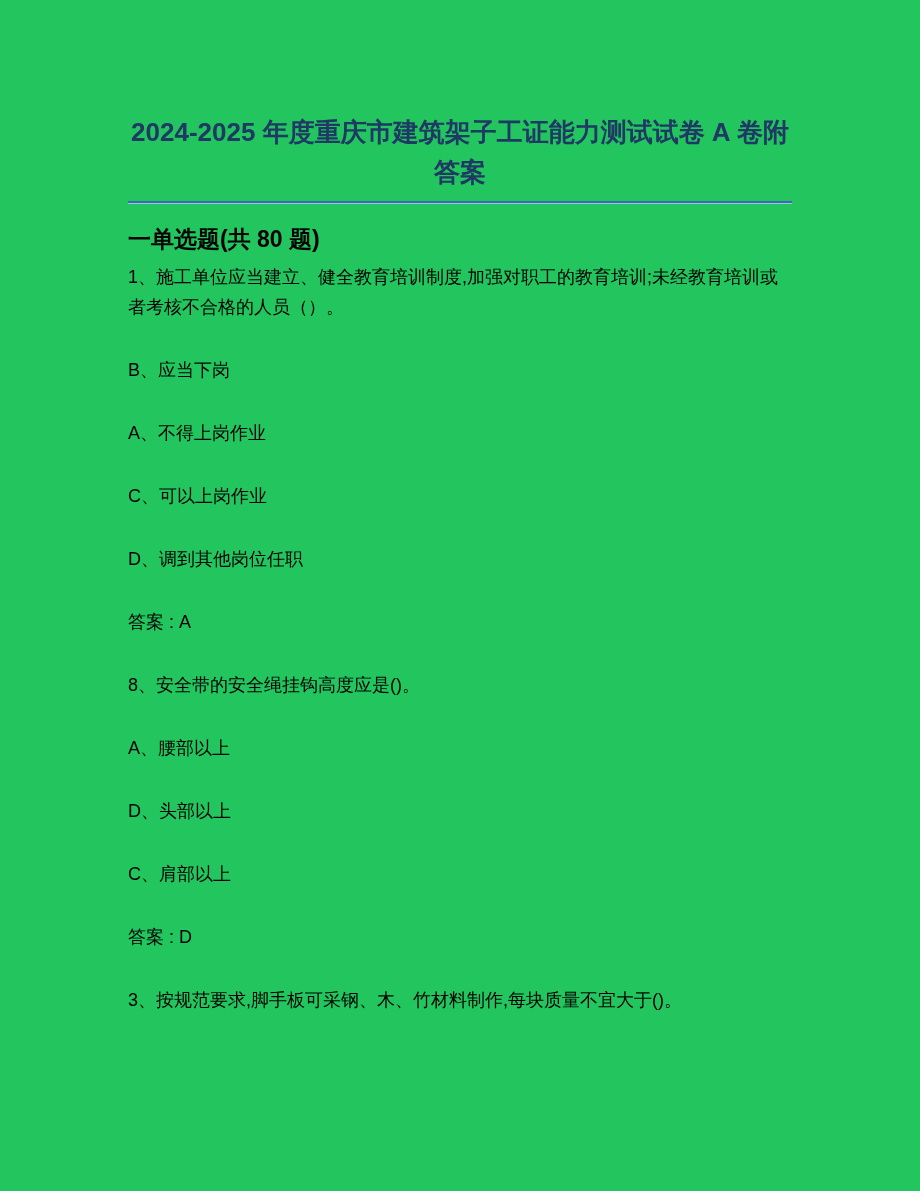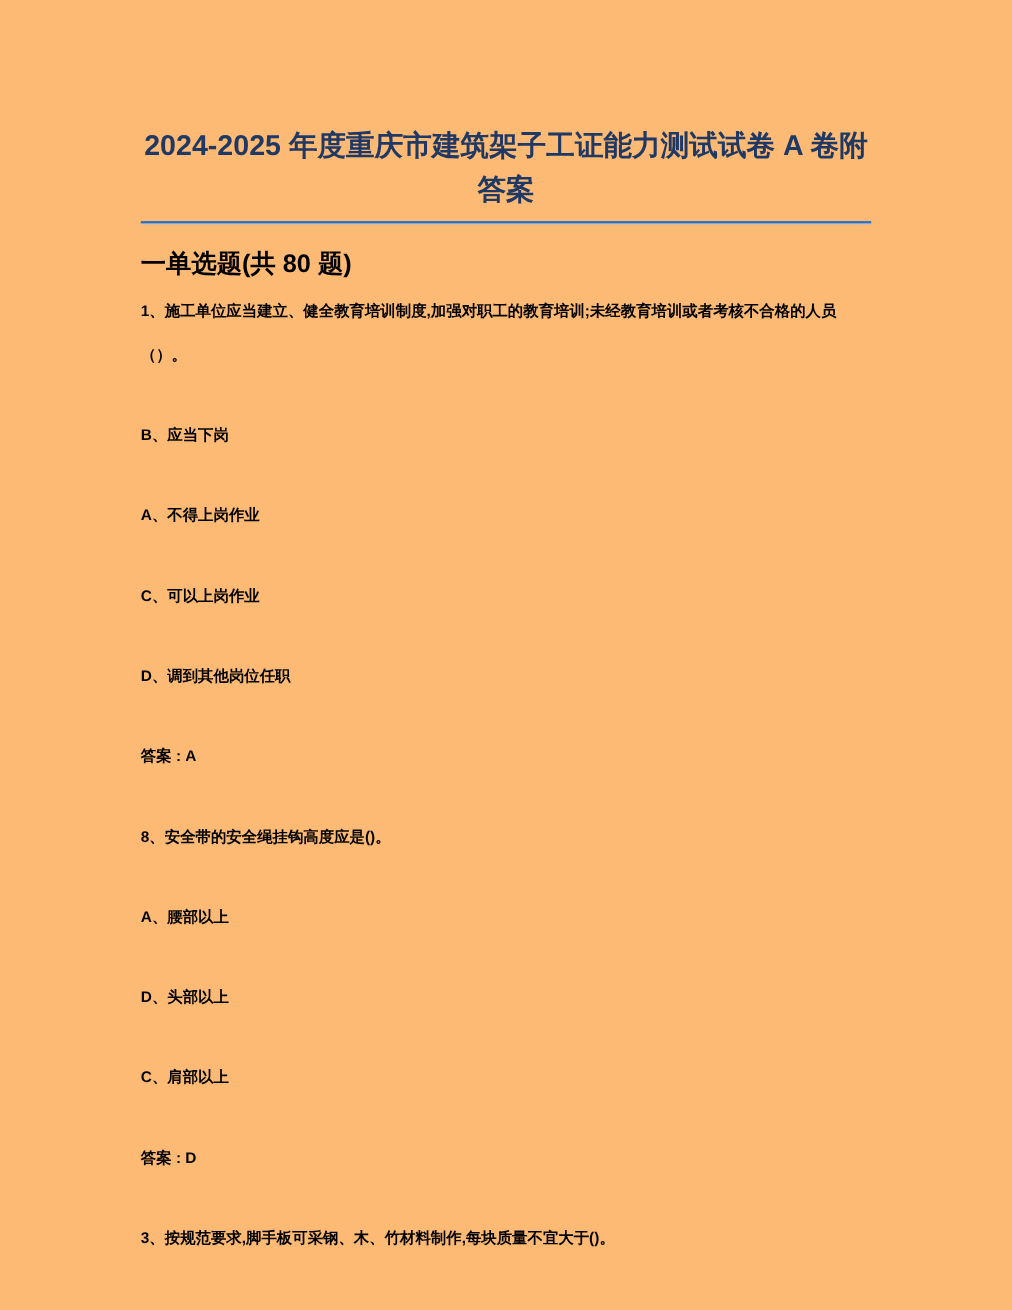--- a/index.html
+++ b/index.html
@@ -12,7 +12,7 @@
     width: 920px;
     height: 1191px;
     margin: 0 auto;
-    background: #fdba74;
+    background: #22c55e;
     box-sizing: border-box;
     padding: 112px 128px 0 128px;
     font-family: "Liberation Sans", sans-serif;

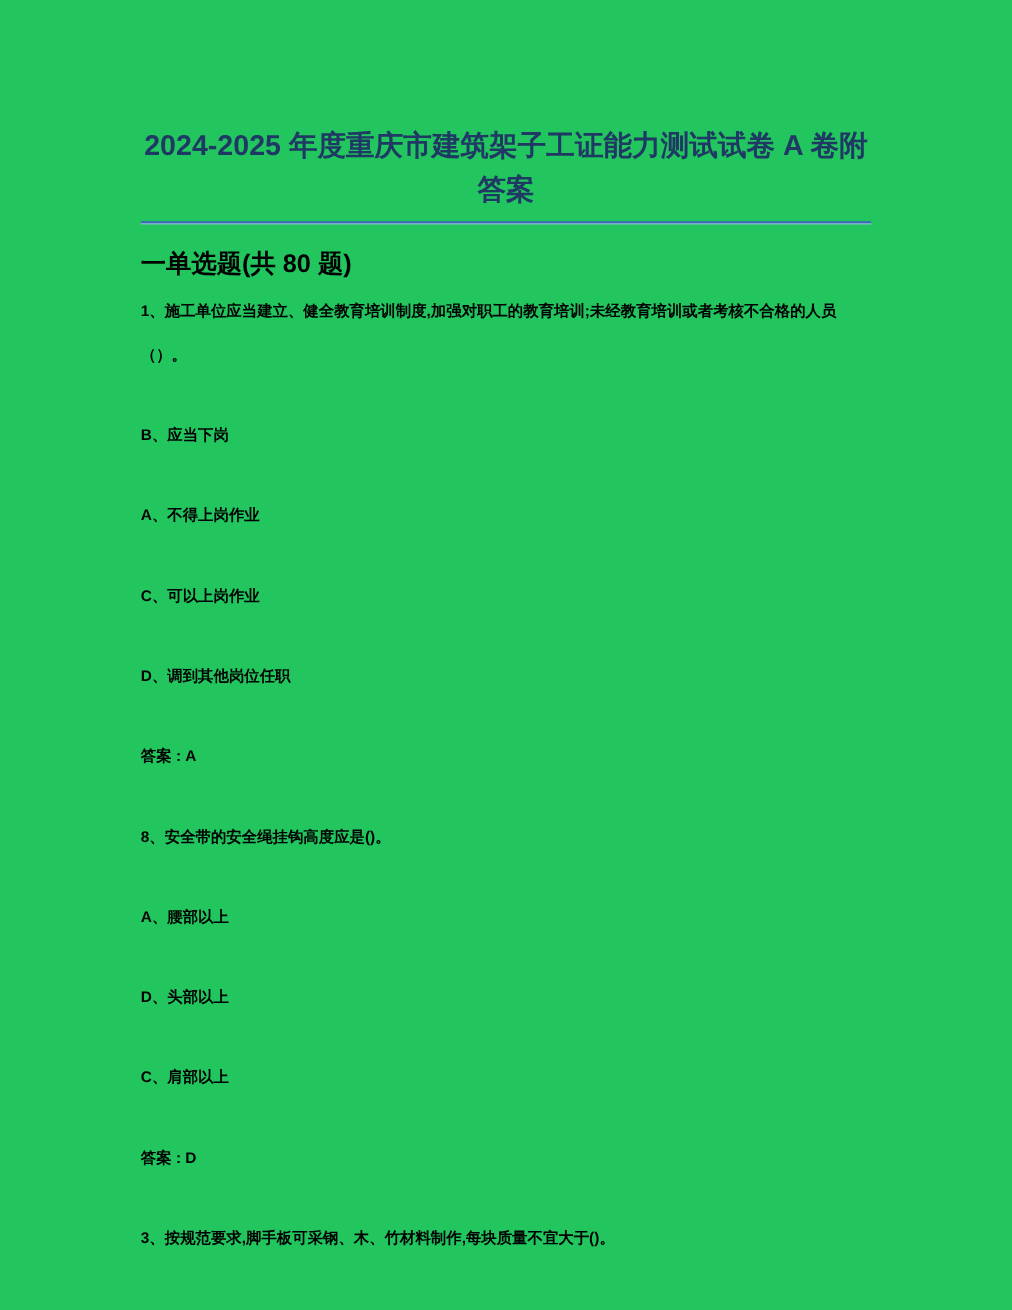--- a/index.html
+++ b/index.html
@@ -43,9 +43,9 @@
   }
   .para {
     margin: 0 0 33px 0;
-    font-size: 14px;
-    line-height: 40px;
-    font-weight: bold;
+    font-size: 18px;
+    line-height: 30px;
+    font-weight: normal;
   }
 </style>
 </head>

